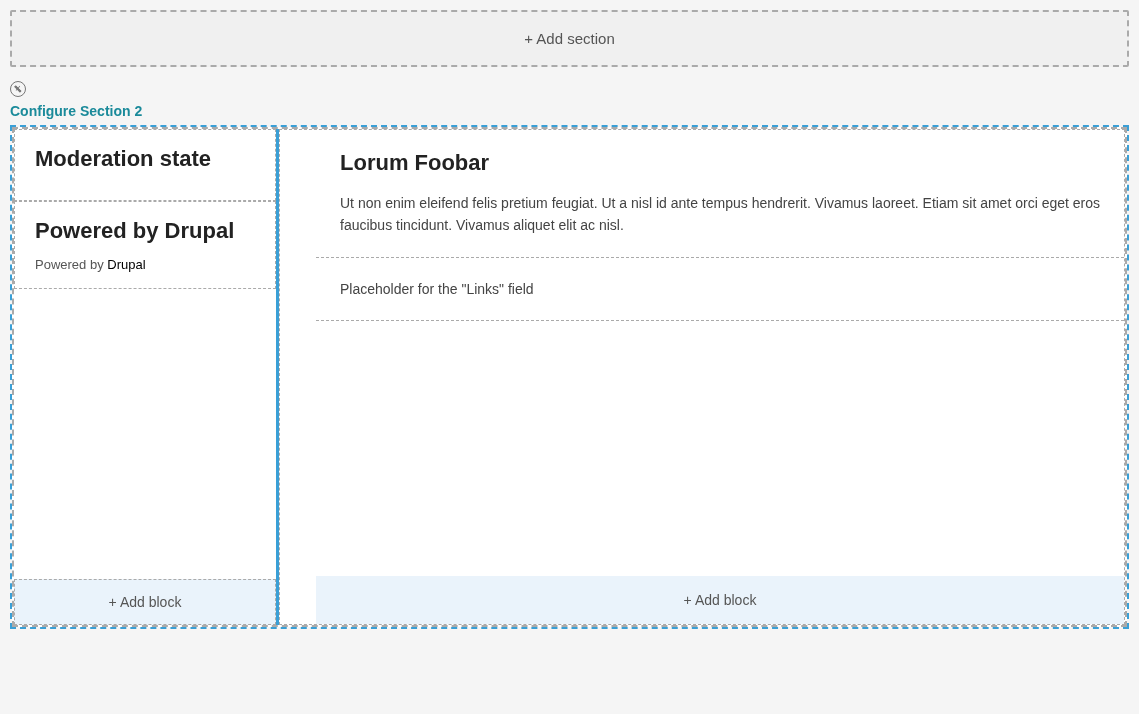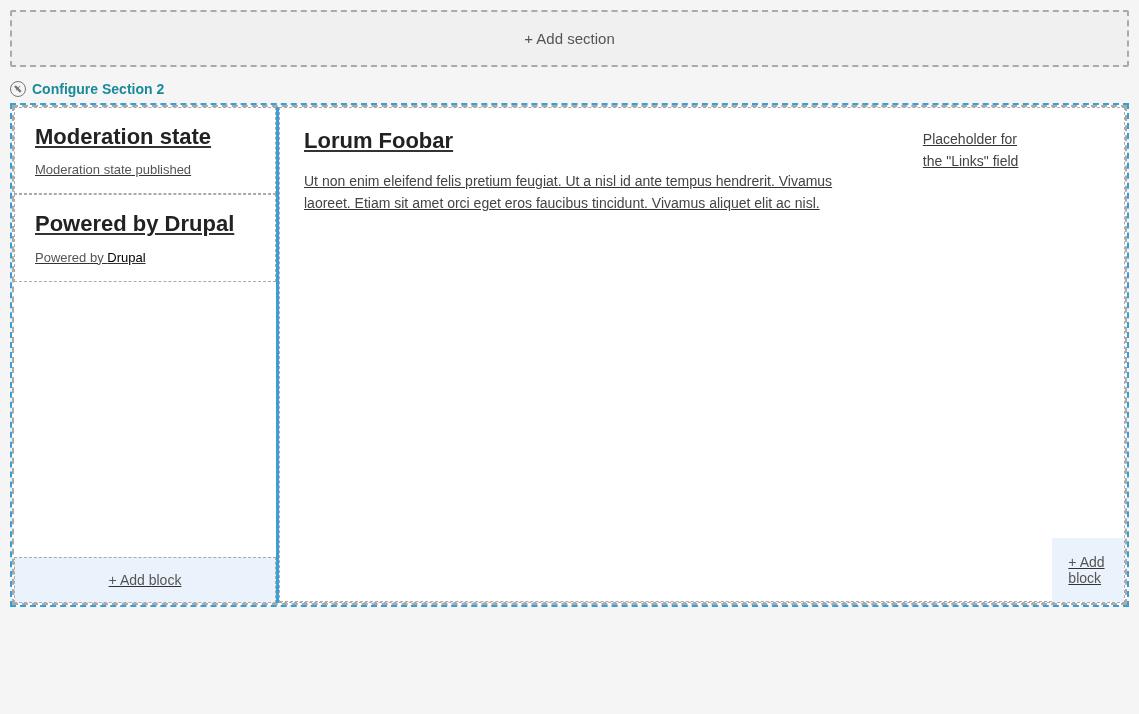--- a/index.html
+++ b/index.html
@@ -34,6 +34,7 @@
       gap: 6px;
       margin-bottom: 4px;
       padding: 2px 0;
+      flex-direction: column;
     }
     .configure-section-header .close-icon {
       width: 16px;

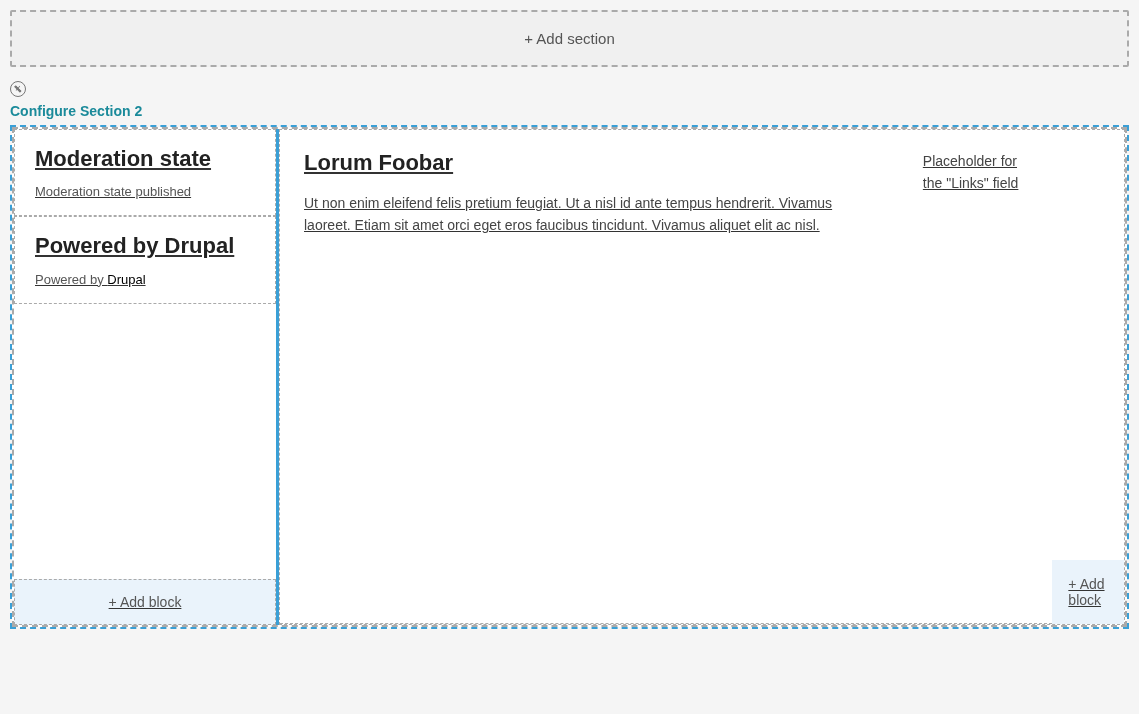--- a/index.html
+++ b/index.html
@@ -177,7 +177,6 @@
     .section-wrapper {
       border: 2px dashed #3a9fd6;
       padding: 0;
-      text-decoration: underline;
     }
   </style>
 </head>

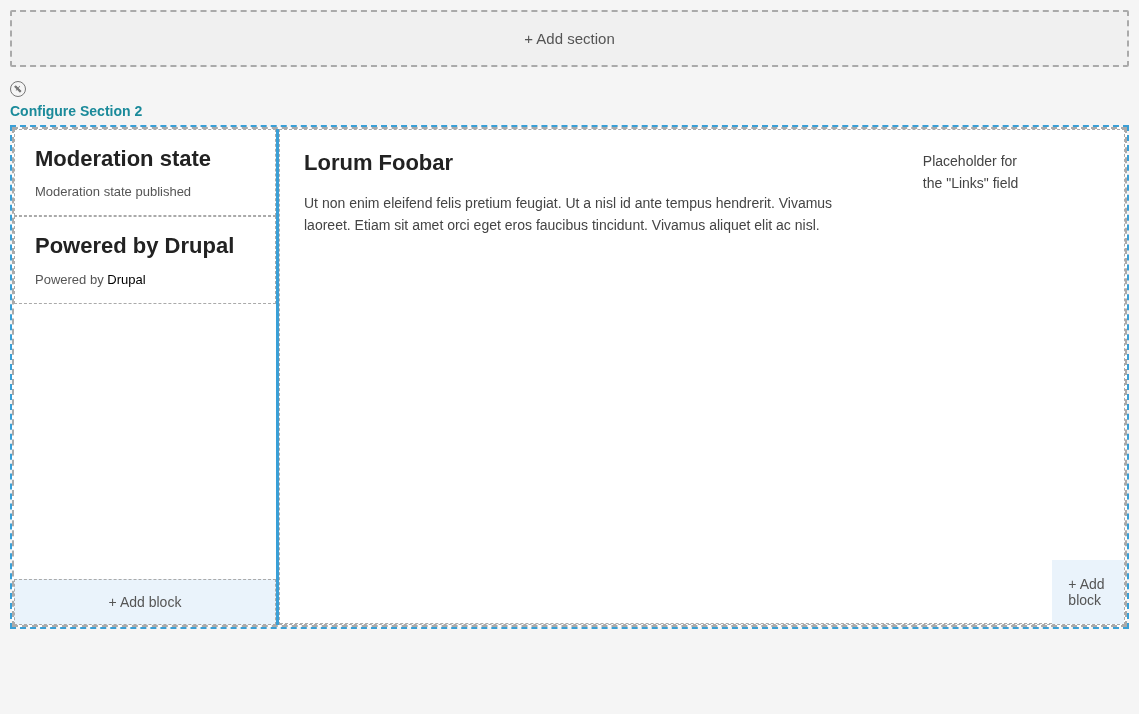--- a/index.html
+++ b/index.html
@@ -132,8 +132,9 @@
     .right-content {
       flex: 1;
       display: flex;
-      flex-direction: row;
+      flex-direction: column;
       border: 1px dashed #aaa;
+      padding-left: 36px;
     }
 
     .content-block {

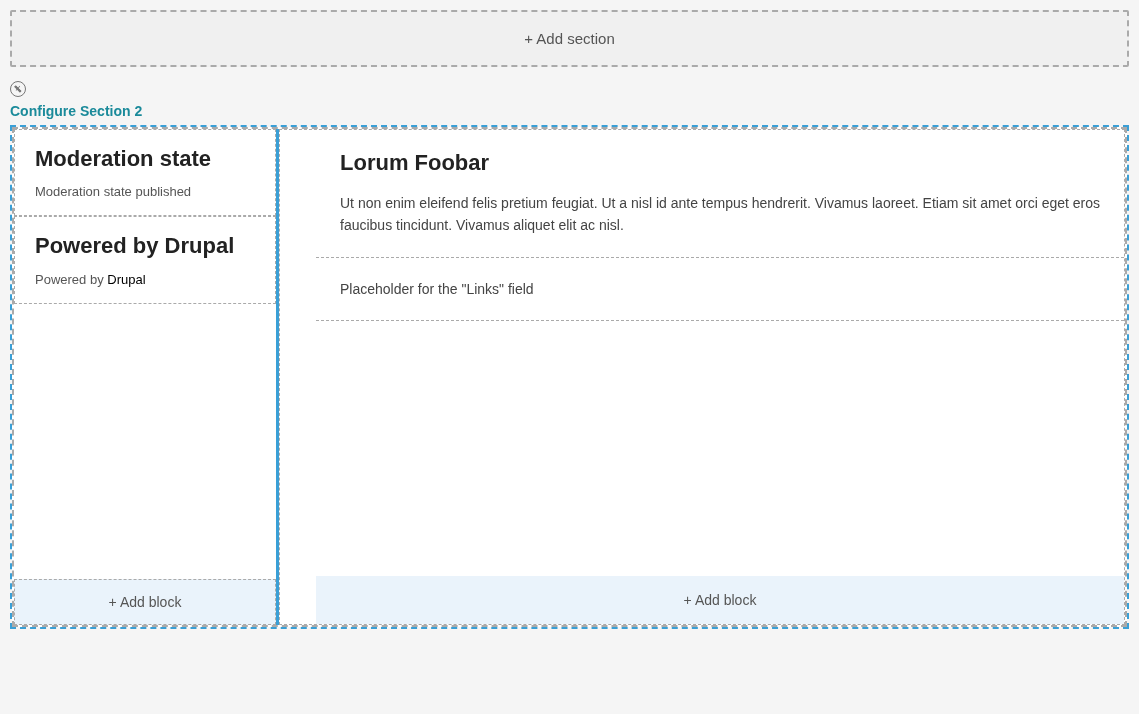--- a/index.html
+++ b/index.html
@@ -201,7 +201,6 @@
 
       <div class="block-item">
         <div class="block-title">Moderation state</div>
-        <div class="block-subtitle">Moderation state published</div>
       </div>
 
       <div class="block-item">

